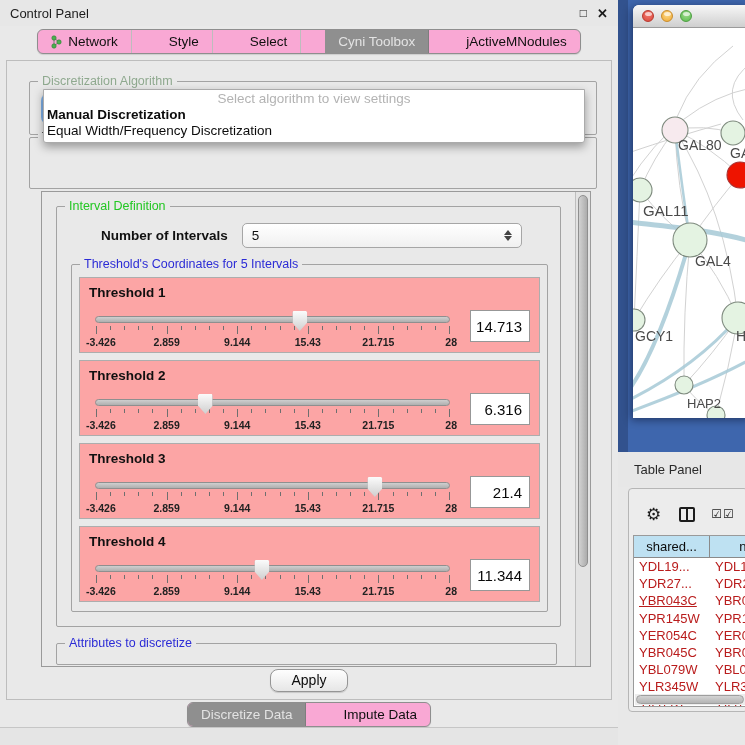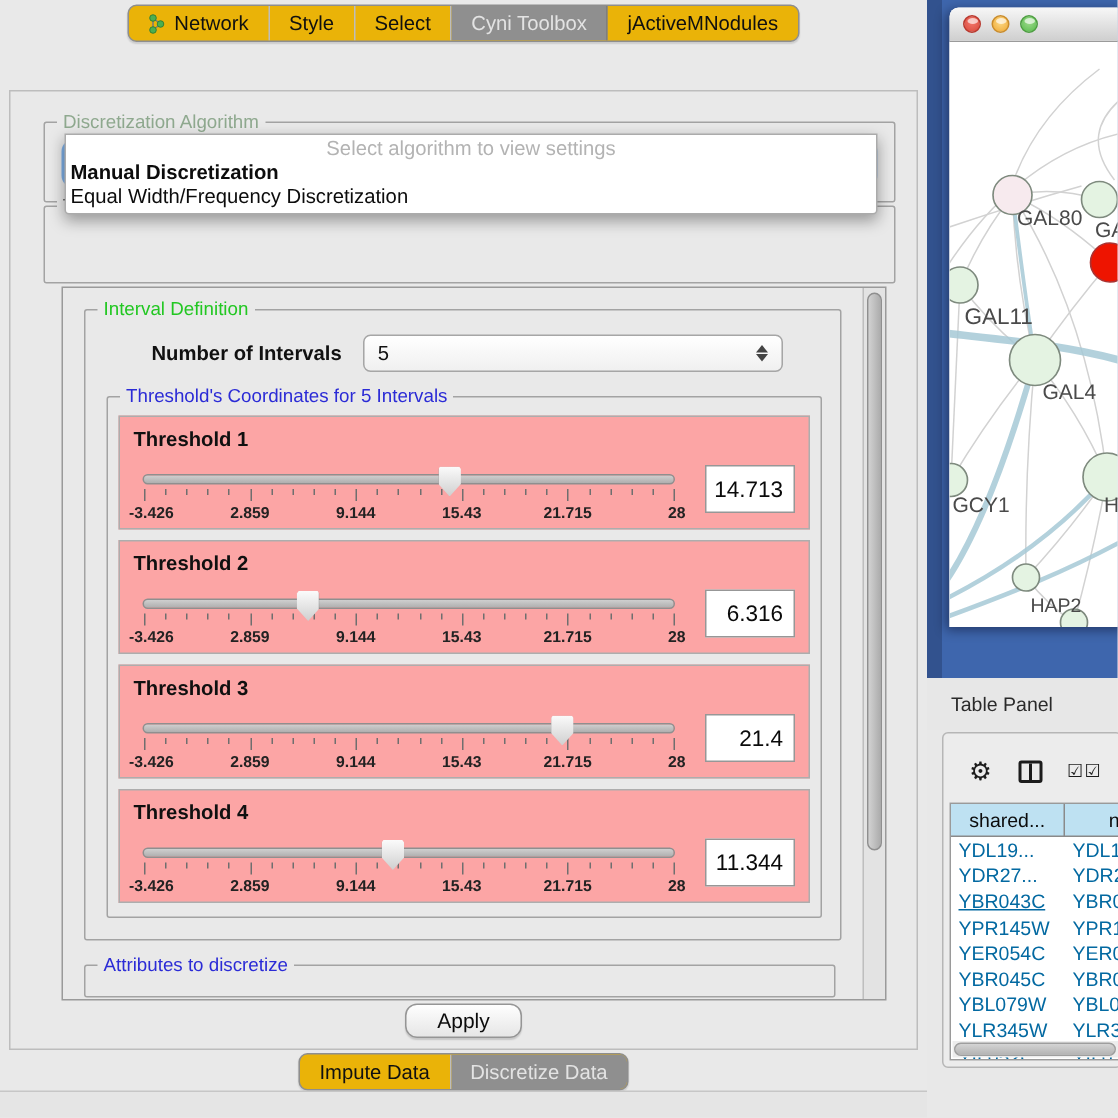--- a/index.html
+++ b/index.html
@@ -147,6 +147,12 @@
 
 <div class="left-panel">
 
+  <div class="titlebar">
+    <span>Control Panel</span>
+    <span class="spacer"></span>
+    <span class="tb-icon float">□</span>
+    <span class="tb-icon close">✕</span>
+  </div>
 
   <div class="tabs-row">
     <div class="segmented" id="top-tabs">

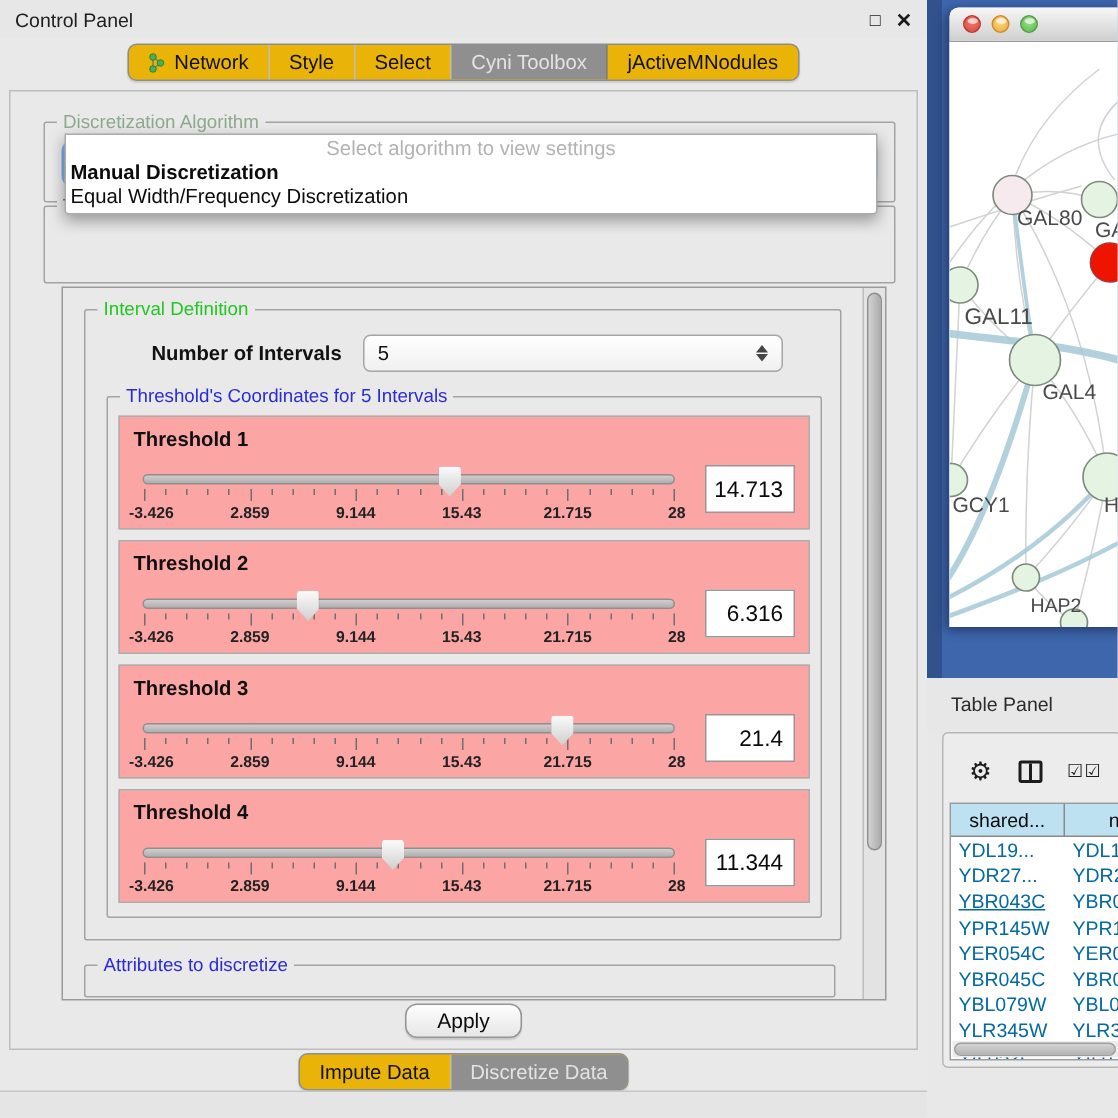--- a/index.html
+++ b/index.html
@@ -18,7 +18,7 @@
 
   .tabs-row { height:32px; display:flex; justify-content:center; align-items:flex-start; padding-top:3px; }
   .segmented { display:inline-flex; border:1px solid #8E8E8E; border-radius:6px;
-    background:#eab308; overflow:hidden; height:25px; box-shadow:0 1px 1px rgba(0,0,0,.12); }
+    background:#f9a8d4; overflow:hidden; height:25px; box-shadow:0 1px 1px rgba(0,0,0,.12);gap:24px; }
   .segment { display:flex; align-items:center; gap:6px; padding:0 13px; font-size:13.5px;
     color:#101010; border-right:1px solid #BDBDBD; white-space:nowrap; cursor:default; }
   .segment:last-child { border-right:none; }

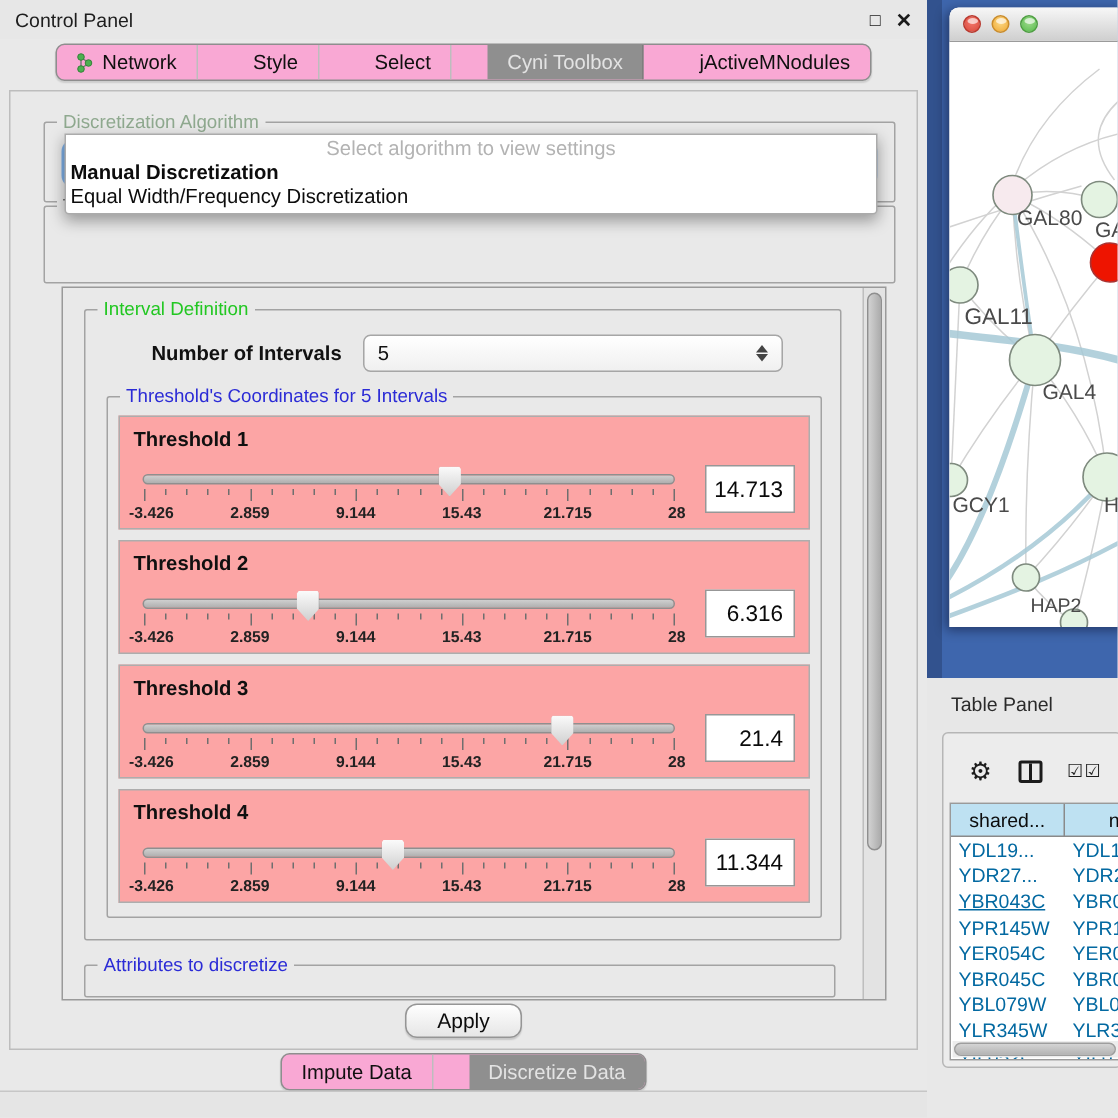--- a/index.html
+++ b/index.html
@@ -135,7 +135,7 @@
   .th-cell { height:22px; background:#BEE1F2; border-right:1px solid #8A8A8A; border-bottom:1px solid #8A8A8A;
     font-size:13px; color:#0c0c0c; display:flex; align-items:center; justify-content:center; flex:none; }
   .tp-row { display:flex; height:17.2px; }
-  .td-cell { font-size:13px; color:#0369a1; padding-left:5px; line-height:17.2px; white-space:nowrap; overflow:hidden; flex:none; }
+  .td-cell { font-size:13px; color:#b91c1c; padding-left:5px; line-height:17.2px; white-space:nowrap; overflow:hidden; flex:none; }
   .hscroll { position:absolute; left:1px; right:1px; bottom:1px; height:11px; background:#EDEDED; }
   .hscroll .thumb { position:absolute; left:1px; top:1px; height:9px; width:108px; border-radius:5px;
     background:linear-gradient(#D4D4D4,#B4B4B4); border:1px solid #9E9E9E; }

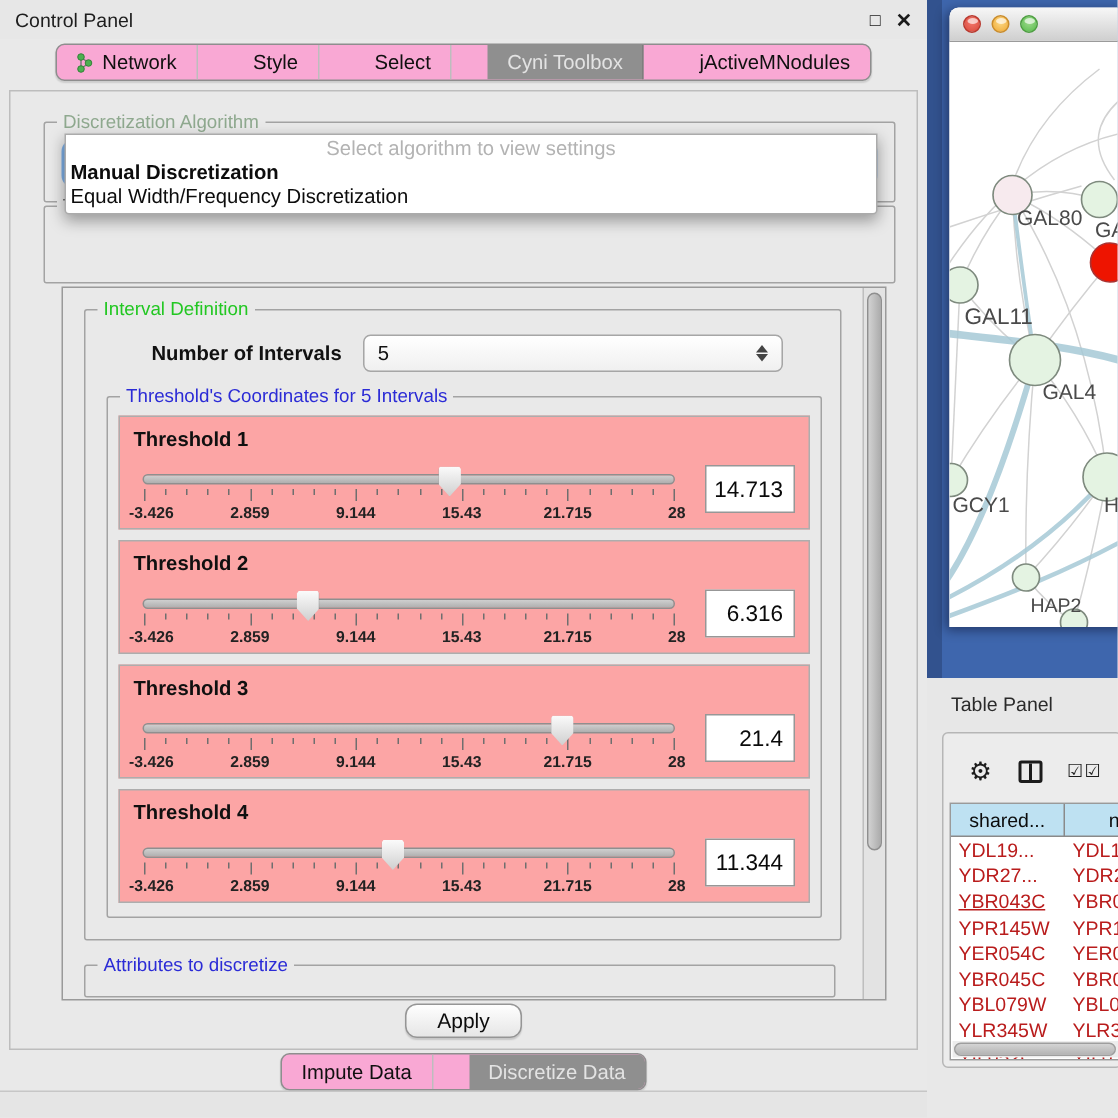--- a/index.html
+++ b/index.html
@@ -435,11 +435,11 @@
 
   <div class="bottom-tabs">
     <div class="segmented" id="bottom-tabs">
+        <div class="segment selected">
+          <span>Discretize Data</span>
+        </div>
         <div class="segment">
           <span>Impute Data</span>
-        </div>
-        <div class="segment selected">
-          <span>Discretize Data</span>
         </div>
       </div>
   </div>

